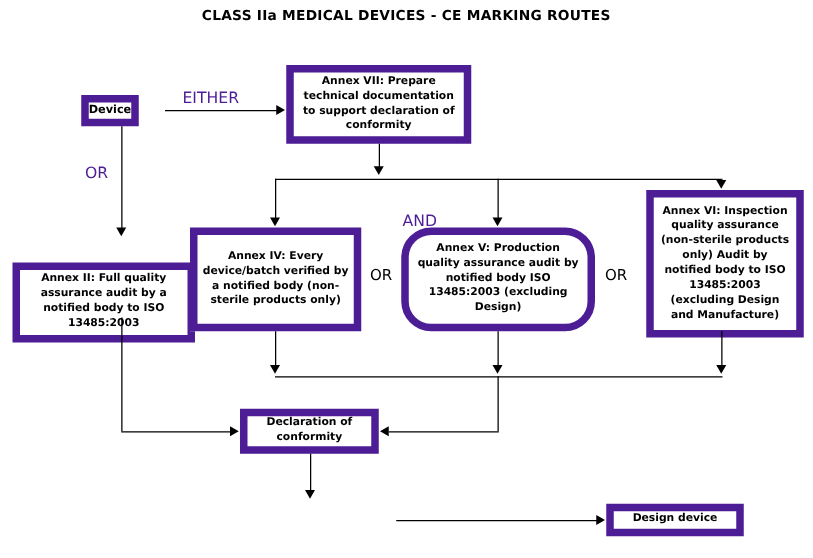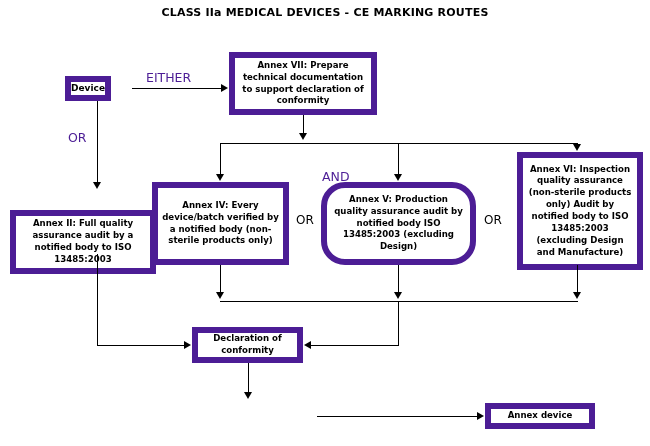--- a/index.html
+++ b/index.html
@@ -128,7 +128,7 @@
 
 
   <div class="box" style="left:485px; top:403px; width:110px; height:26px;">
-    <span>Annex device</span>
+    <span>Design device</span>
   </div>
 
   <div class="conn-label" style="left:146px; top:70px;">EITHER</div>

